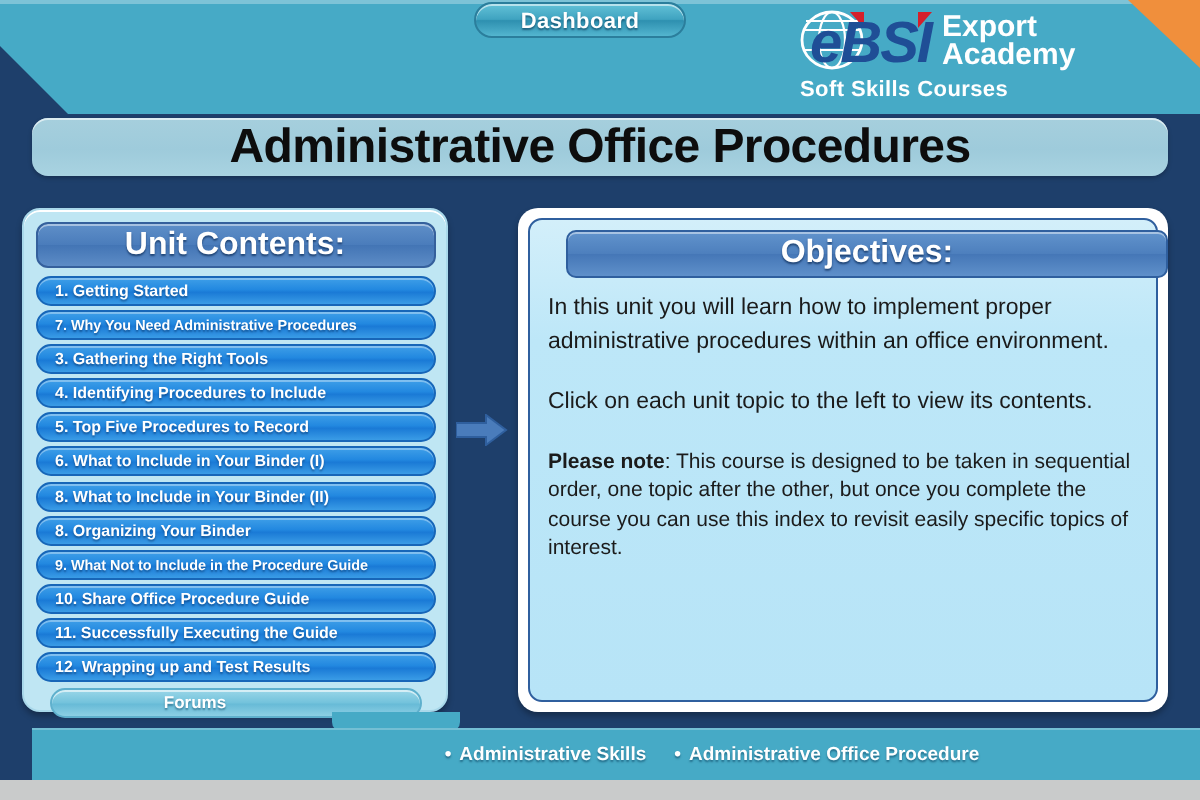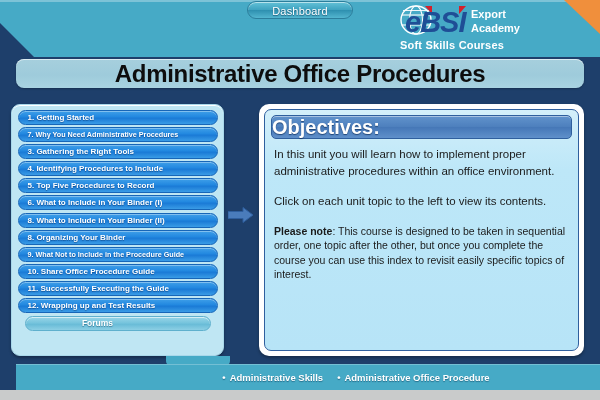--- a/index.html
+++ b/index.html
@@ -52,7 +52,7 @@
 
   .dashboard-btn {
     position: absolute;
-    left: 247px; top: 1px;
+    left: 237px; top: 1px;
     width: 106px; height: 18px;
     border-radius: 9px;
     background: linear-gradient(to bottom, #63c2d8 0%, #3fa3c0 48%, #2e90b0 52%, #53b5cf 100%);
@@ -60,7 +60,7 @@
     box-shadow: inset 0 1px 0 rgba(255,255,255,0.55);
     color: #ffffff;
     font-size: 11px;
-    font-weight: normal;
+    font-weight: bold;
     line-height: 18px;
     text-align: center;
     letter-spacing: 0.2px;

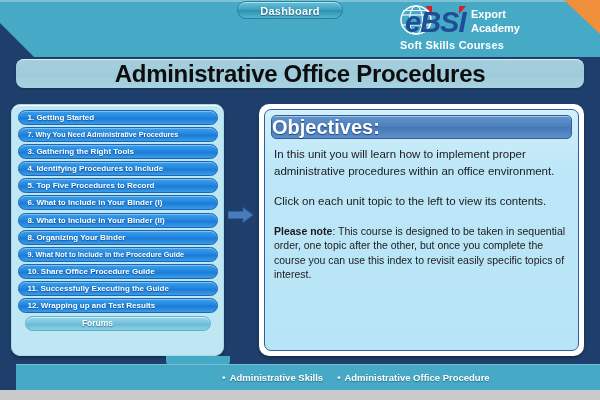--- a/index.html
+++ b/index.html
@@ -109,7 +109,7 @@
     position: absolute;
     left: 72px; top: 3px;
     color: #ffffff;
-    font-size: 11px;
+    font-size: 15px;
     font-weight: bold;
     line-height: 14px;
   }

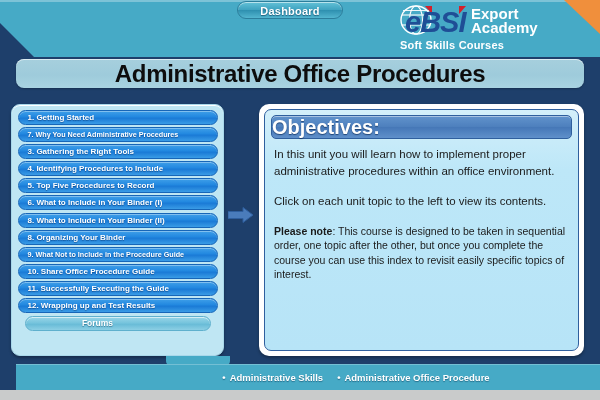--- a/index.html
+++ b/index.html
@@ -352,6 +352,7 @@
   </div>
 
   <div class="left-panel">
+    <div class="lp-head">Unit Contents:</div>
     <ul class="unit-list" id="unit-list">
         <li class="unit-item">1. Getting Started</li>
         <li class="unit-item small">7. Why You Need Administrative Procedures</li>

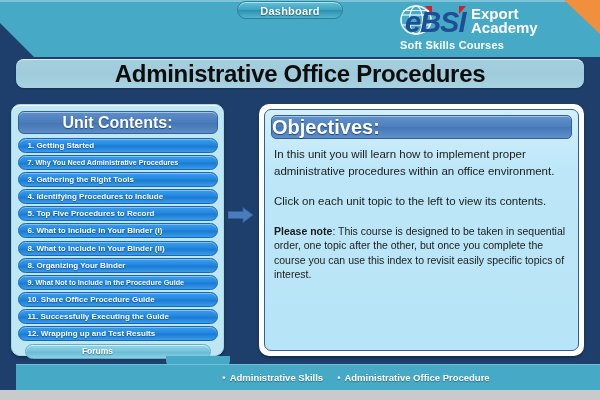--- a/index.html
+++ b/index.html
@@ -250,12 +250,13 @@
     box-shadow: inset 0 1px 0 rgba(255,255,255,0.45);
     box-sizing: border-box;
     color: #ffffff;
-    font-size: 20px;
+    font-size: 16px;
     font-weight: bold;
     line-height: 22px;
-    text-align: left;
+    text-align: center;
     text-shadow: 0 1px 1px rgba(0,30,70,0.6);
     margin-bottom: 7px;
+    margin-left: 12px;
   }
   .rp-body {
     color: #1b1b1b;

